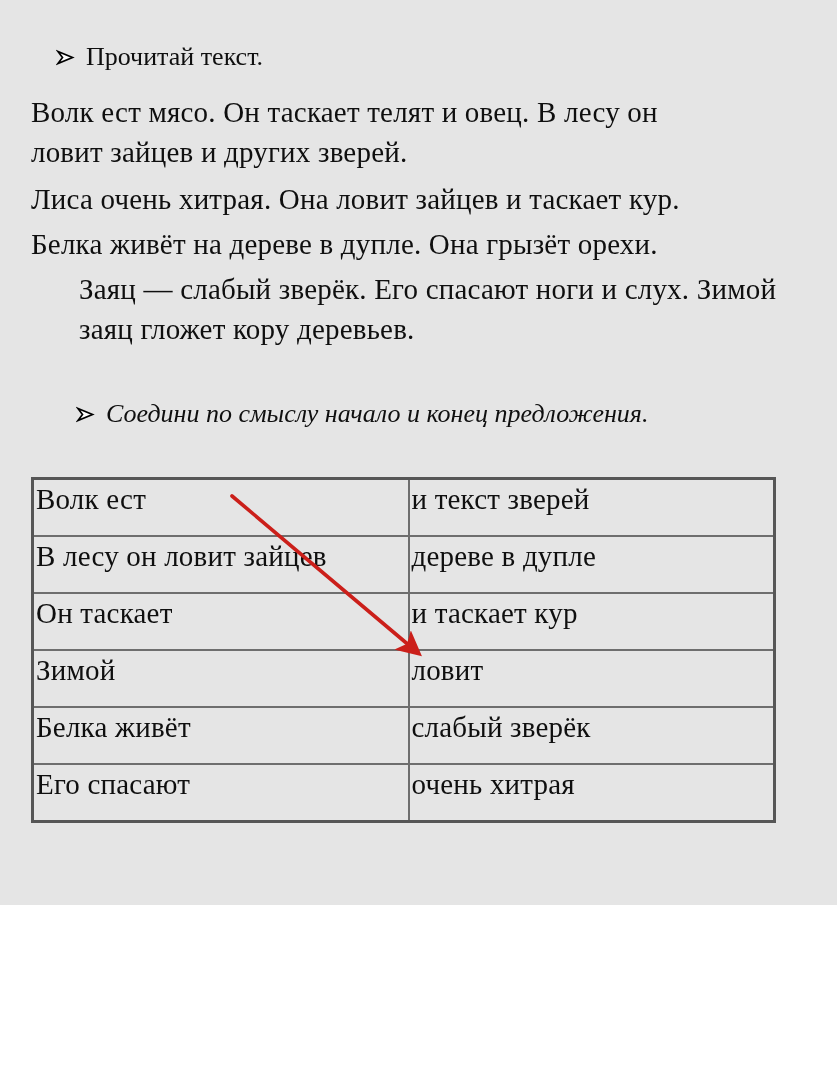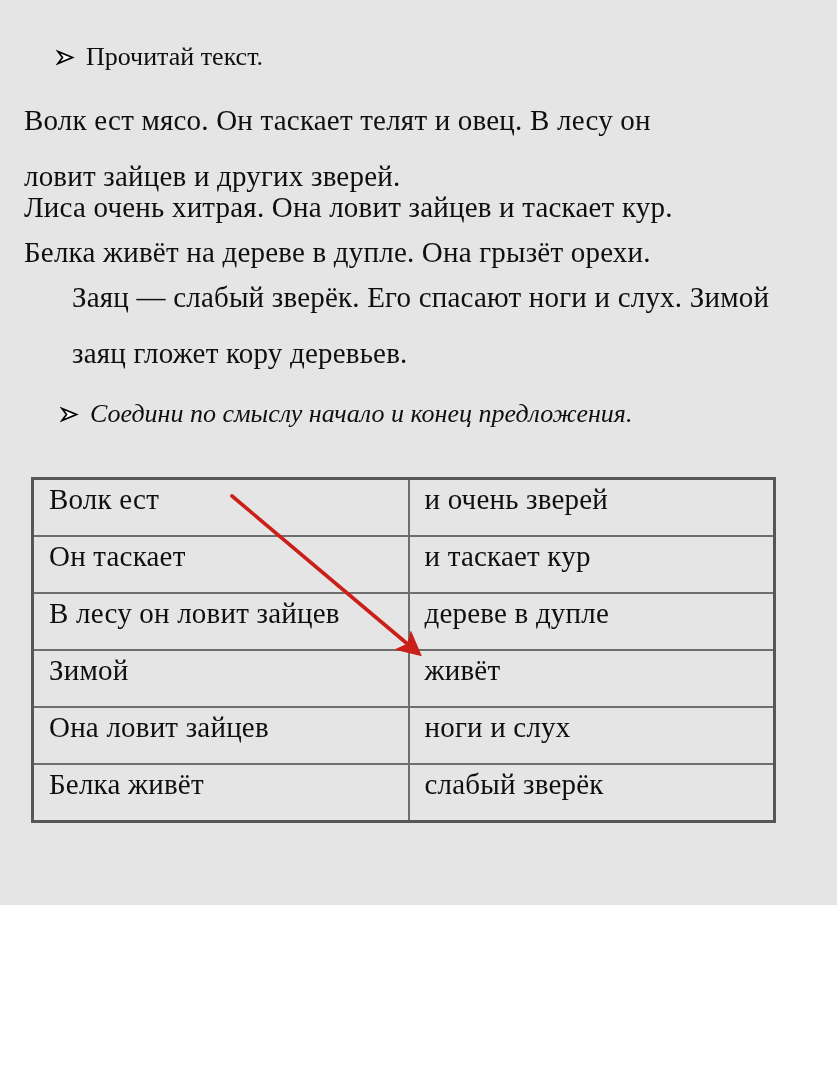--- a/index.html
+++ b/index.html
@@ -21,9 +21,9 @@
   #instr-match{top:399px;left:60px;font-style:italic;}
   .bullet-icon{display:inline-flex;flex:0 0 auto;align-items:center;}
   .para{
-    position:absolute;left:24px;width:784px;
+    position:absolute;left:31px;width:784px;
     margin:0;
-    font-size:29px;line-height:56px;
+    font-size:29px;line-height:40px;
     white-space:pre-line;
     letter-spacing:0.2px;
   }

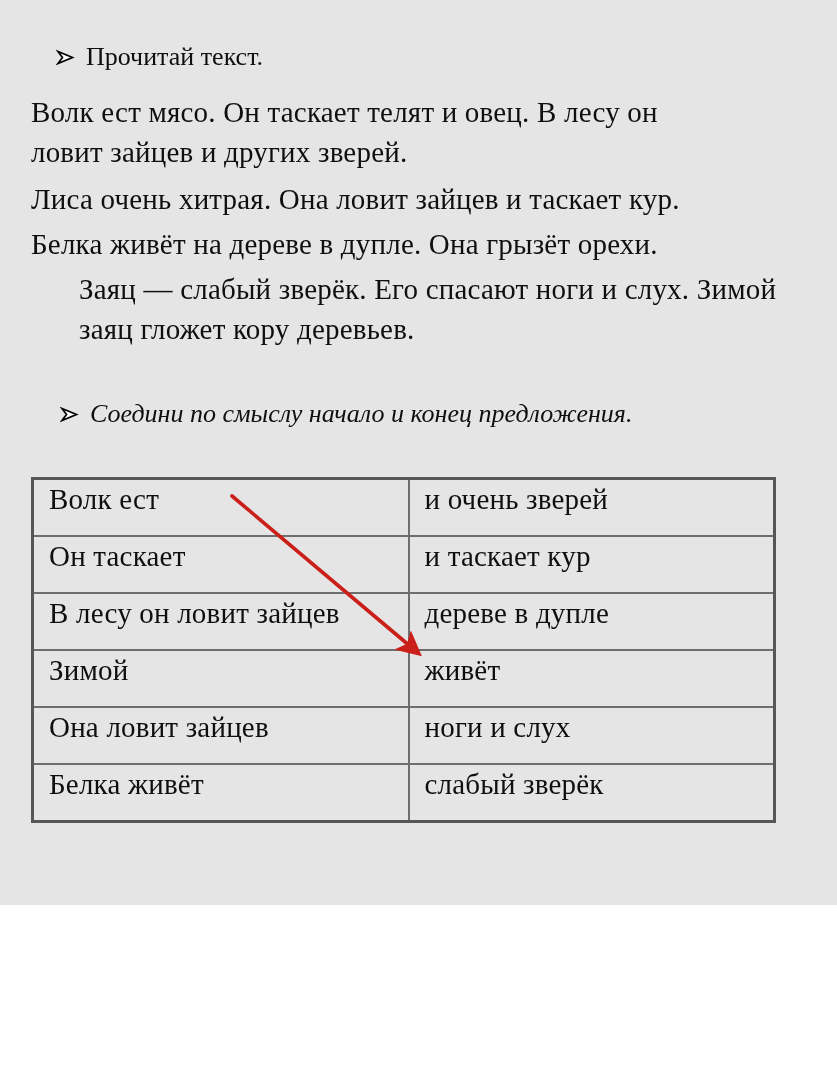--- a/index.html
+++ b/index.html
@@ -18,7 +18,7 @@
     white-space:nowrap;
   }
   #instr-read{top:42px;left:56px;}
-  #instr-match{top:399px;left:60px;font-style:italic;}
+  #instr-match{top:399px;left:76px;font-style:italic;}
   .bullet-icon{display:inline-flex;flex:0 0 auto;align-items:center;}
   .para{
     position:absolute;left:31px;width:784px;

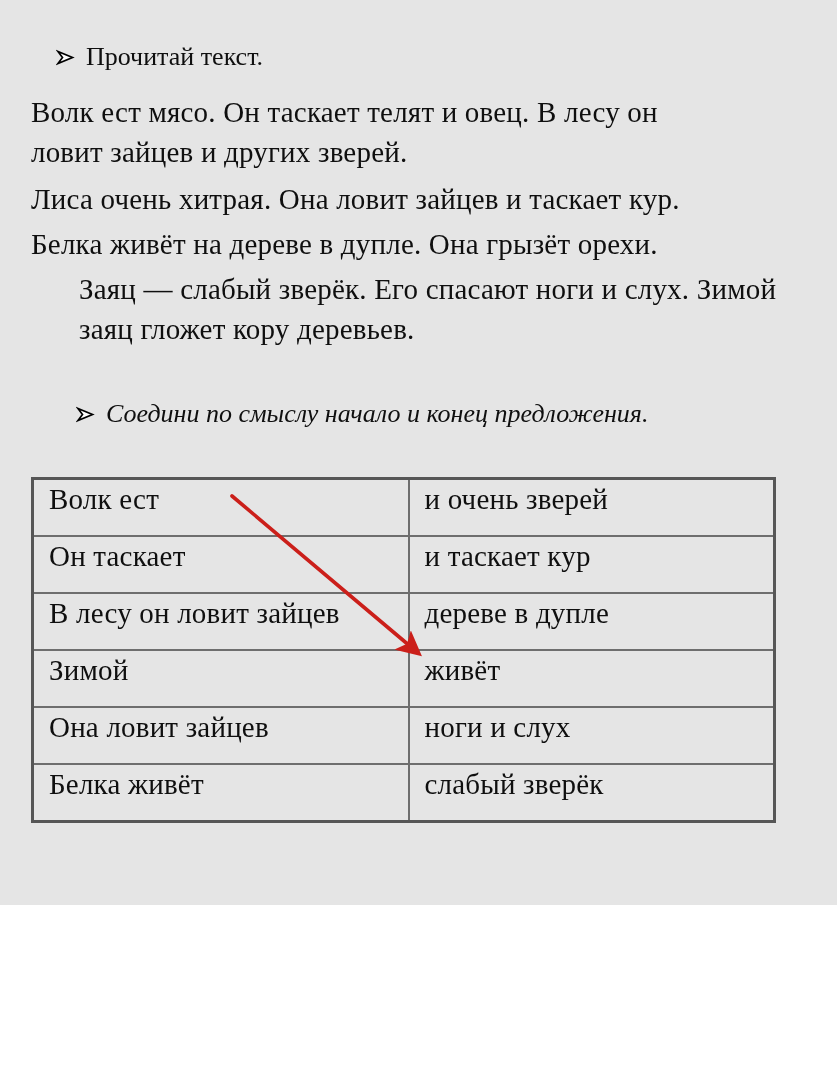--- a/index.html
+++ b/index.html
@@ -42,7 +42,7 @@
     vertical-align:top;
     font-size:29px;
     letter-spacing:0.2px;
-    padding:3px 6px 0 15px;
+    padding:3px 6px 0 2px;
     height:52px;
     overflow:hidden;
   }

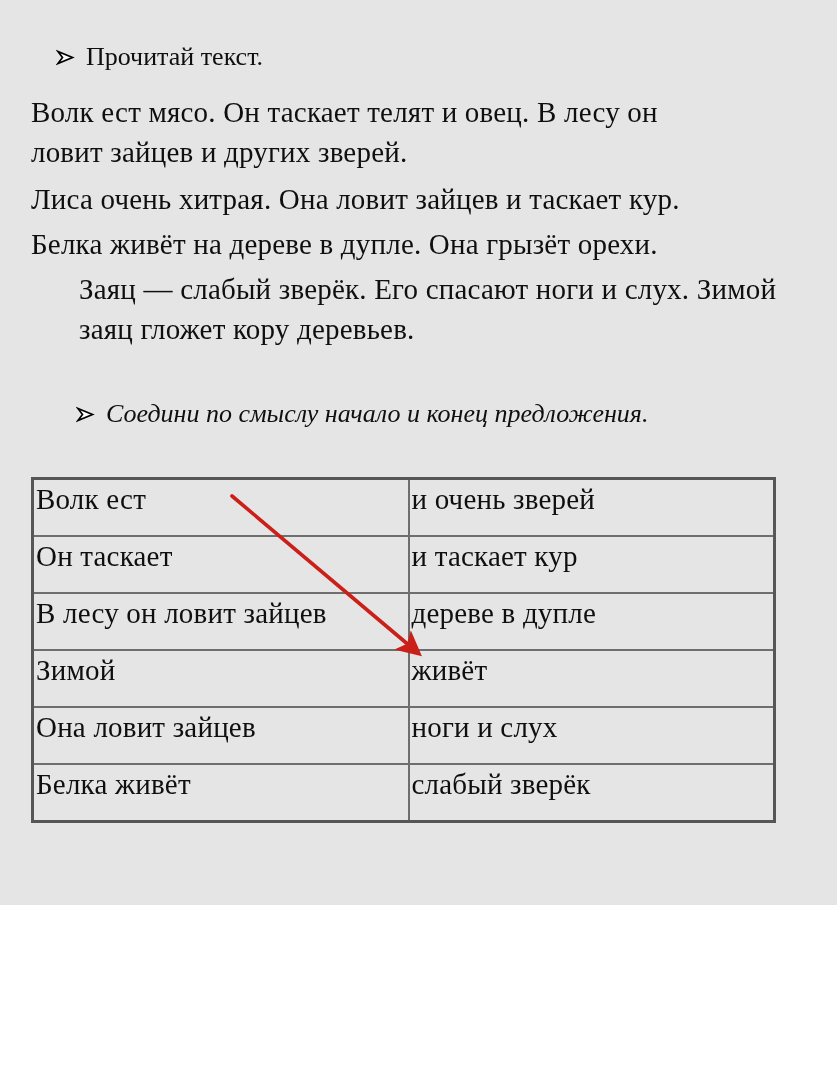--- a/index.html
+++ b/index.html
@@ -91,7 +91,7 @@
     <tbody>
       <tr>
         <td>Волк ест</td>
-        <td>и очень зверей</td>
+        <td>и текст зверей</td>
       </tr>
       <tr>
         <td>Он таскает</td>

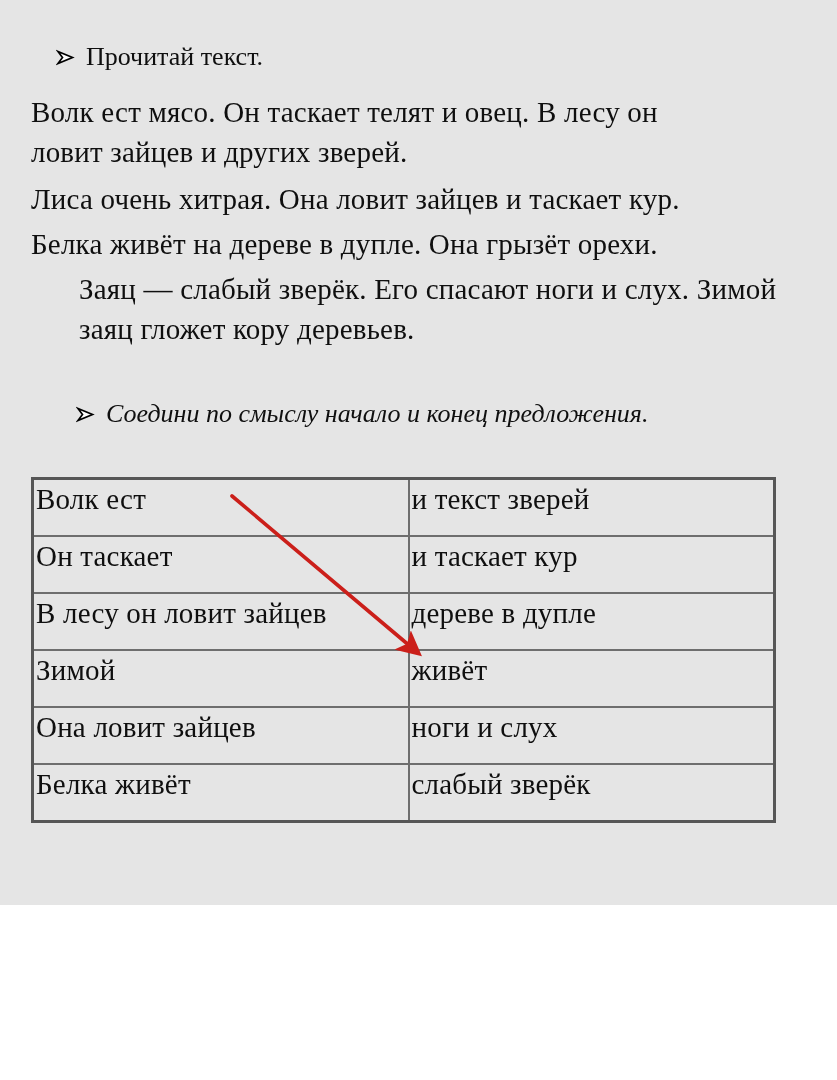--- a/index.html
+++ b/index.html
@@ -94,12 +94,12 @@
         <td>и текст зверей</td>
       </tr>
       <tr>
+        <td>В лесу он ловит зайцев</td>
+        <td>дереве в дупле</td>
+      </tr>
+      <tr>
         <td>Он таскает</td>
         <td>и таскает кур</td>
-      </tr>
-      <tr>
-        <td>В лесу он ловит зайцев</td>
-        <td>дереве в дупле</td>
       </tr>
       <tr>
         <td>Зимой</td>

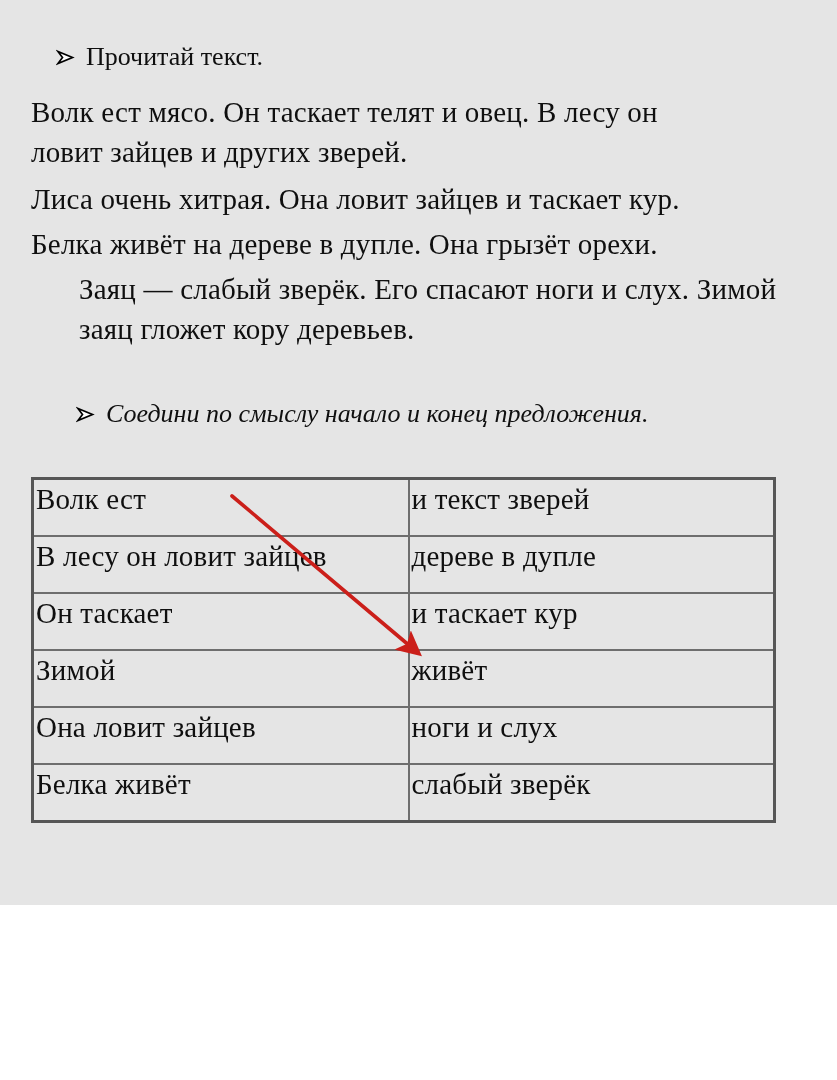--- a/index.html
+++ b/index.html
@@ -103,7 +103,7 @@
       </tr>
       <tr>
         <td>Зимой</td>
-        <td>живёт</td>
+        <td>ловит</td>
       </tr>
       <tr>
         <td>Она ловит зайцев</td>

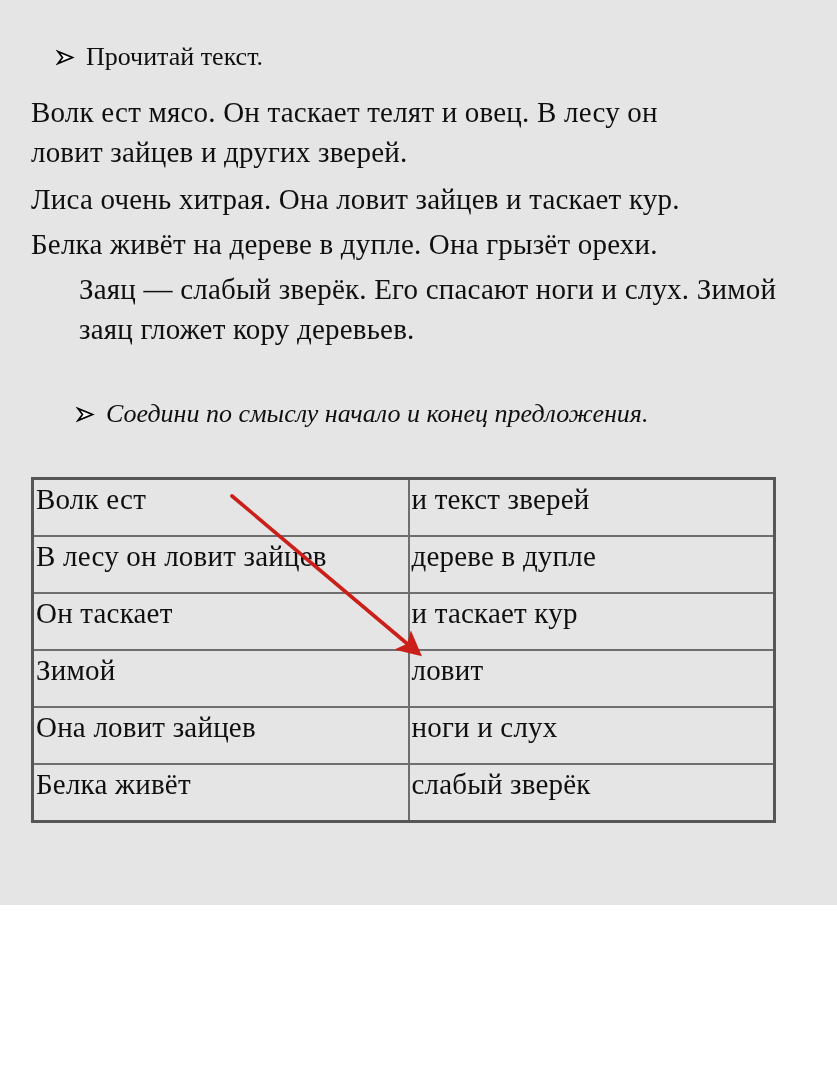--- a/index.html
+++ b/index.html
@@ -106,10 +106,6 @@
         <td>ловит</td>
       </tr>
       <tr>
-        <td>Она ловит зайцев</td>
-        <td>ноги и слух</td>
-      </tr>
-      <tr>
         <td>Белка живёт</td>
         <td>слабый зверёк</td>
       </tr>

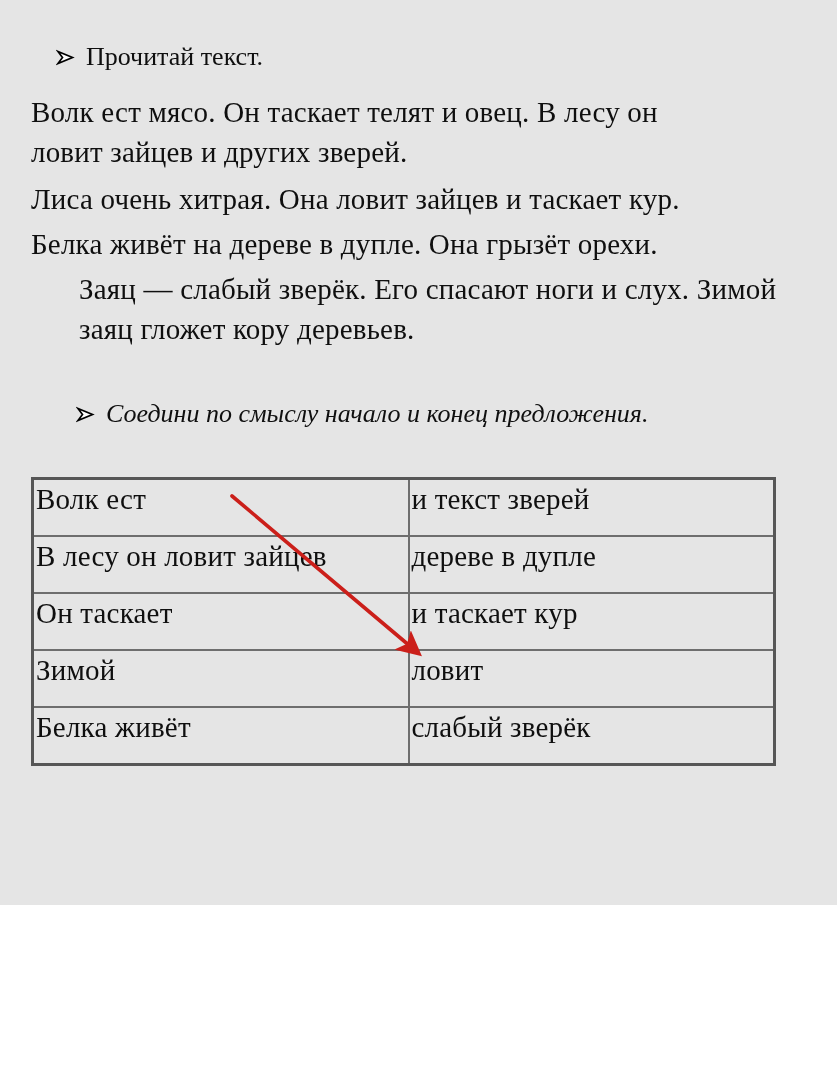--- a/index.html
+++ b/index.html
@@ -109,6 +109,10 @@
         <td>Белка живёт</td>
         <td>слабый зверёк</td>
       </tr>
+      <tr>
+        <td>Его спасают</td>
+        <td>очень хитрая</td>
+      </tr>
     </tbody>
   </table>
 

